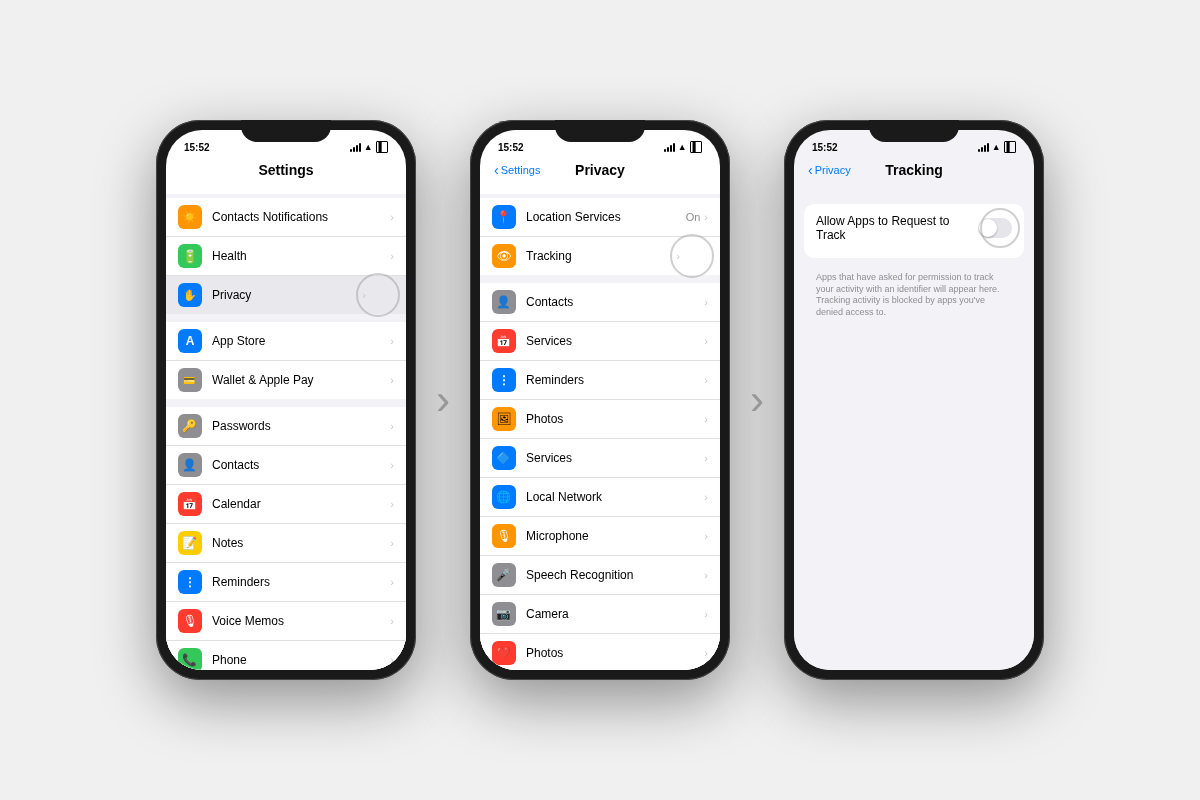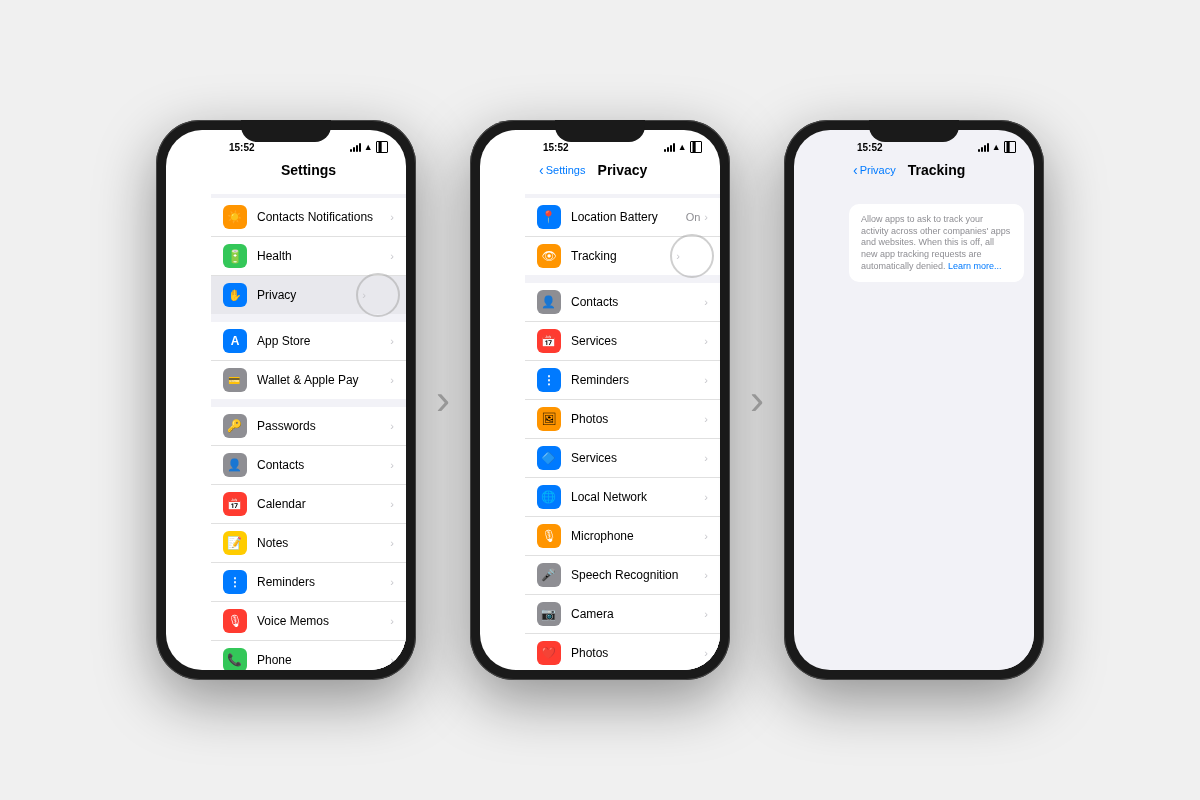--- a/index.html
+++ b/index.html
@@ -53,7 +53,6 @@
       position: relative;
       display: flex;
       flex-direction: column;
-      padding-left: 45px;
     }
 
     

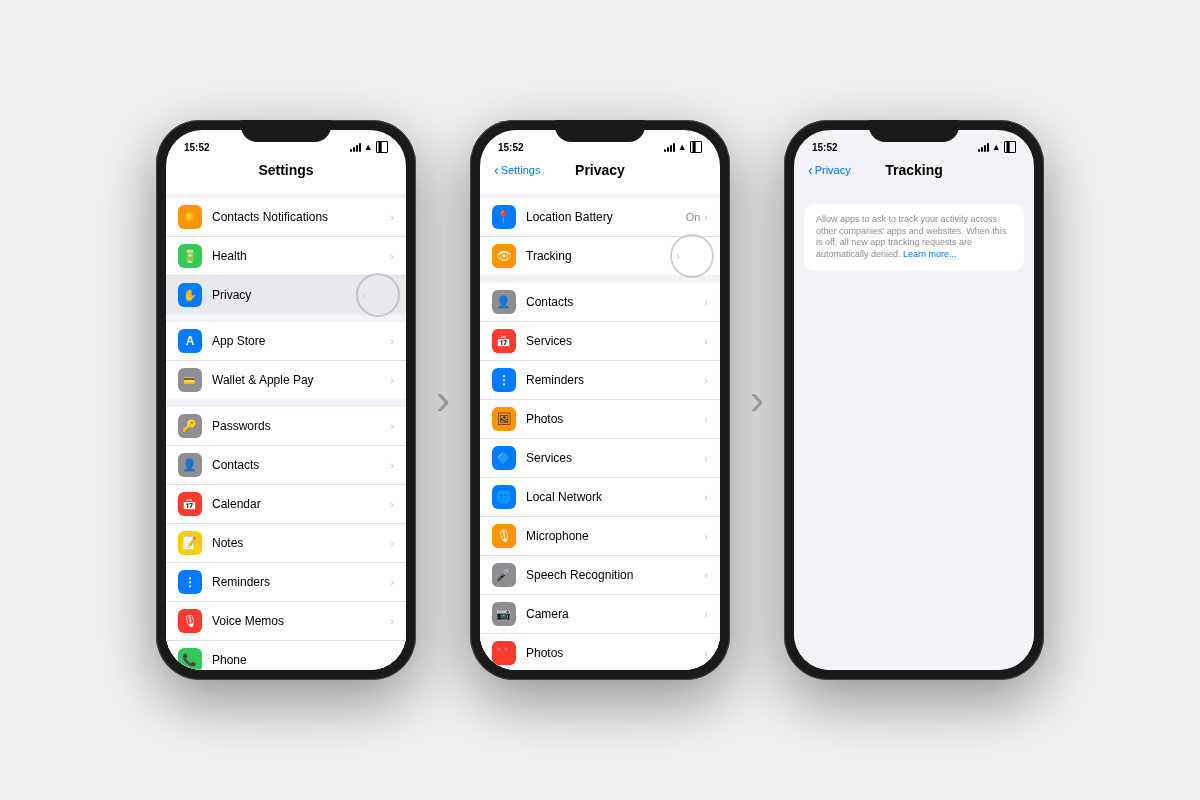--- a/index.html
+++ b/index.html
@@ -398,7 +398,7 @@
         <div class="settings-group settings-group-first">
           <div class="settings-row">
             <div class="row-icon icon-blue" style="font-size:12px; color:#fff;">📍</div>
-            <span class="row-label">Location Battery</span>
+            <span class="row-label">Location Services</span>
             <span class="row-value">On</span>
             <span class="chevron">›</span>
           </div>

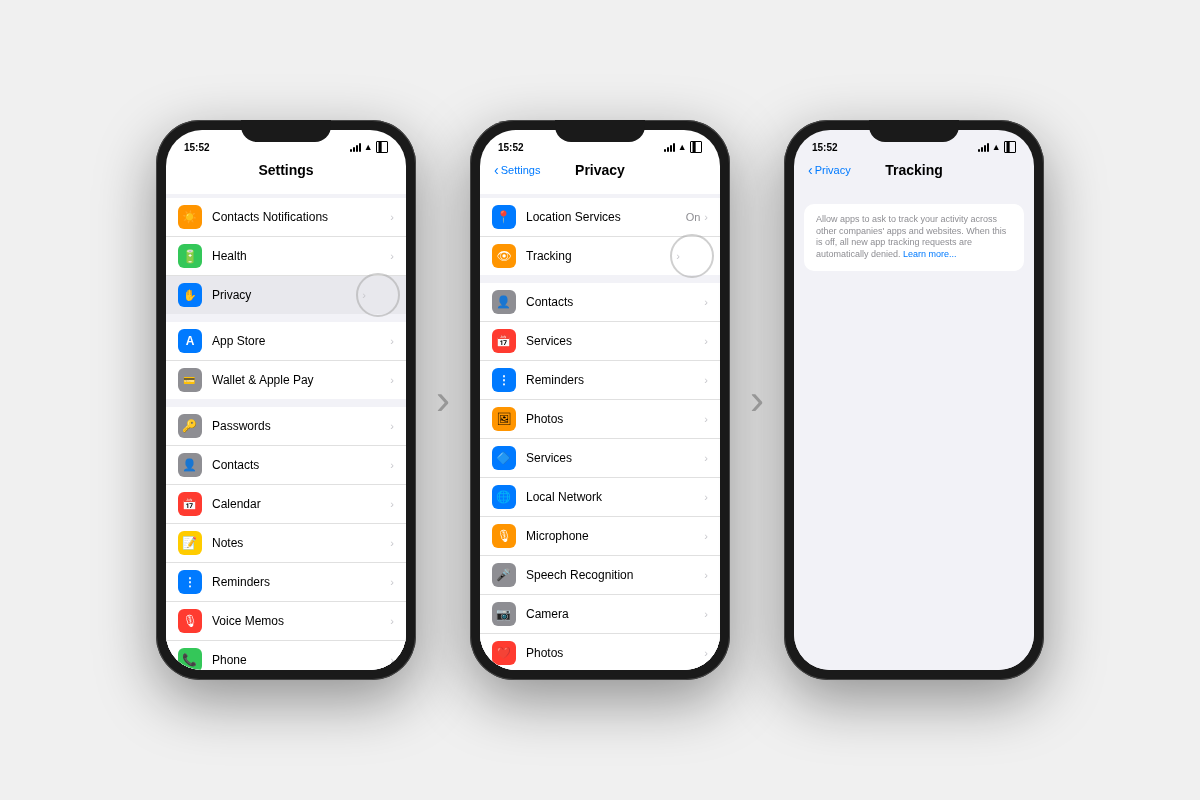--- a/index.html
+++ b/index.html
@@ -498,6 +498,15 @@
       <div class="content" style="background:#f2f2f7; padding:10px 10px; overflow:hidden;">
 
         <div class="tracking-card" style="position:relative;">
+          <div class="tracking-card-header">
+            <span class="tracking-card-title">Allow Apps to Request to Track</span>
+            <div style="position:relative; display:flex; align-items:center;">
+              <div class="toggle-switch">
+                <div class="toggle-knob"></div>
+              </div>
+              <div class="overlay-circle" style="right:-8px; top:50%; transform:translateY(-50%); width:40px; height:40px;"></div>
+            </div>
+          </div>
           <p class="tracking-desc">
             <span>Allow apps to ask to track your activity across other companies' apps and websites. When this is off, all new app tracking requests are automatically denied.</span>
             <a href="#" style="color:#007aff; text-decoration:none;">Learn more...</a>

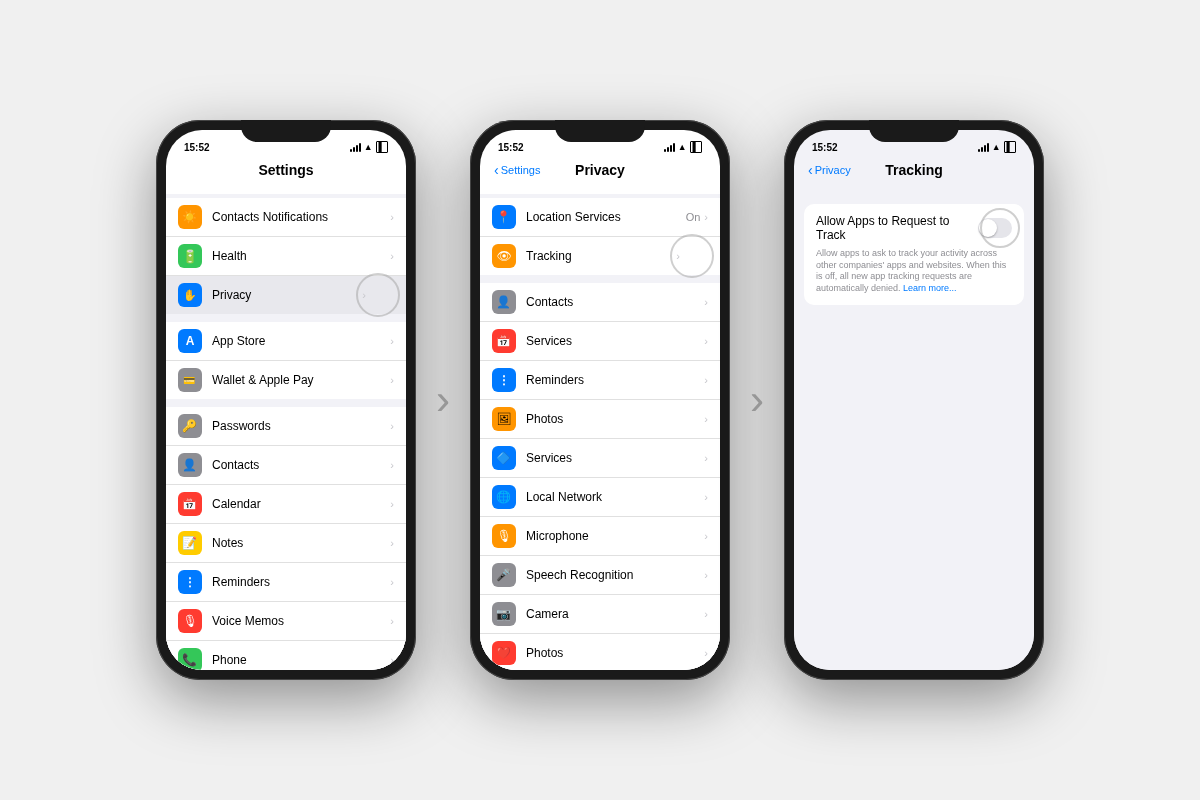--- a/index.html
+++ b/index.html
@@ -507,10 +507,6 @@
               <div class="overlay-circle" style="right:-8px; top:50%; transform:translateY(-50%); width:40px; height:40px;"></div>
             </div>
           </div>
-          <p class="tracking-desc">
-            <span>Allow apps to ask to track your activity across other companies' apps and websites. When this is off, all new app tracking requests are automatically denied.</span>
-            <a href="#" style="color:#007aff; text-decoration:none;">Learn more...</a>
-          </p>
         </div>
 
       </div>

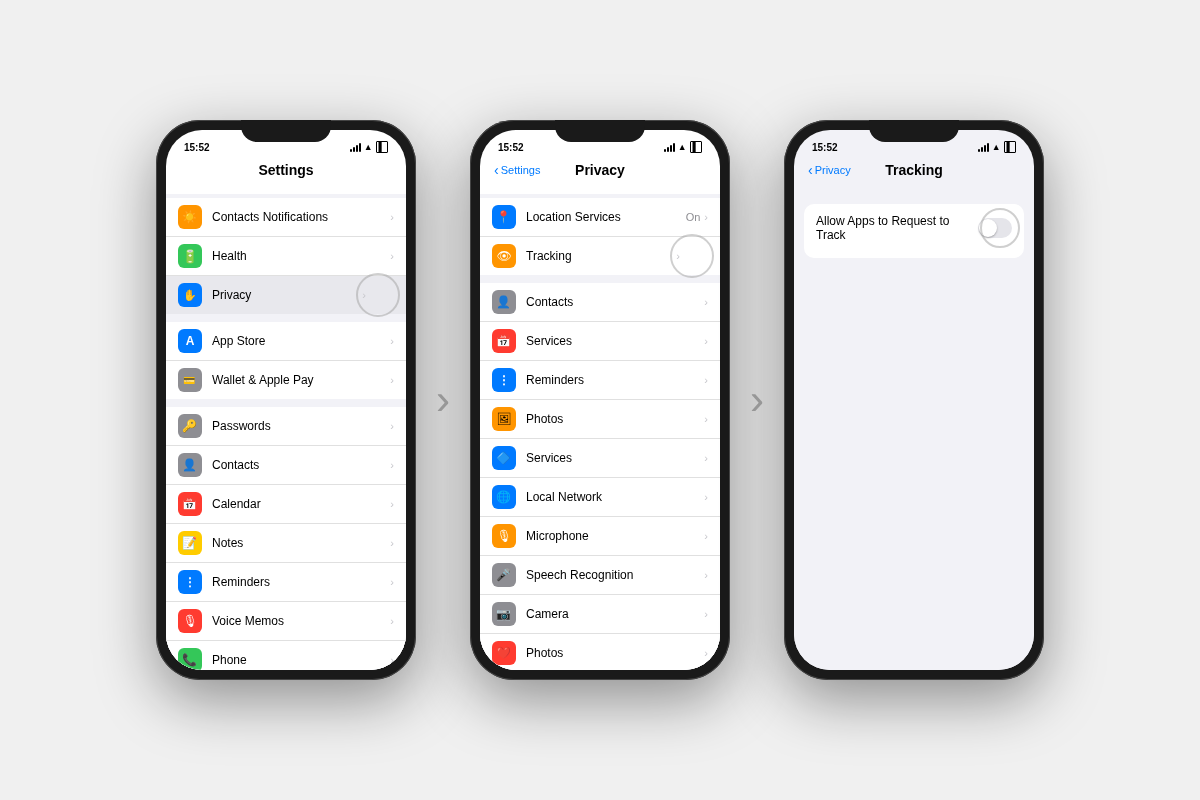--- a/index.html
+++ b/index.html
@@ -509,6 +509,9 @@
           </div>
         </div>
 
+        <div style="background:#f2f2f7; border-radius:10px; padding:8px 12px; margin-top:2px;">
+          <p class="tracking-desc">Apps that have asked for permission to track your activity with an identifier will appear here. Tracking activity is blocked by apps you've denied access to.</p>
+        </div>
       </div>
     </div>
   </div>

